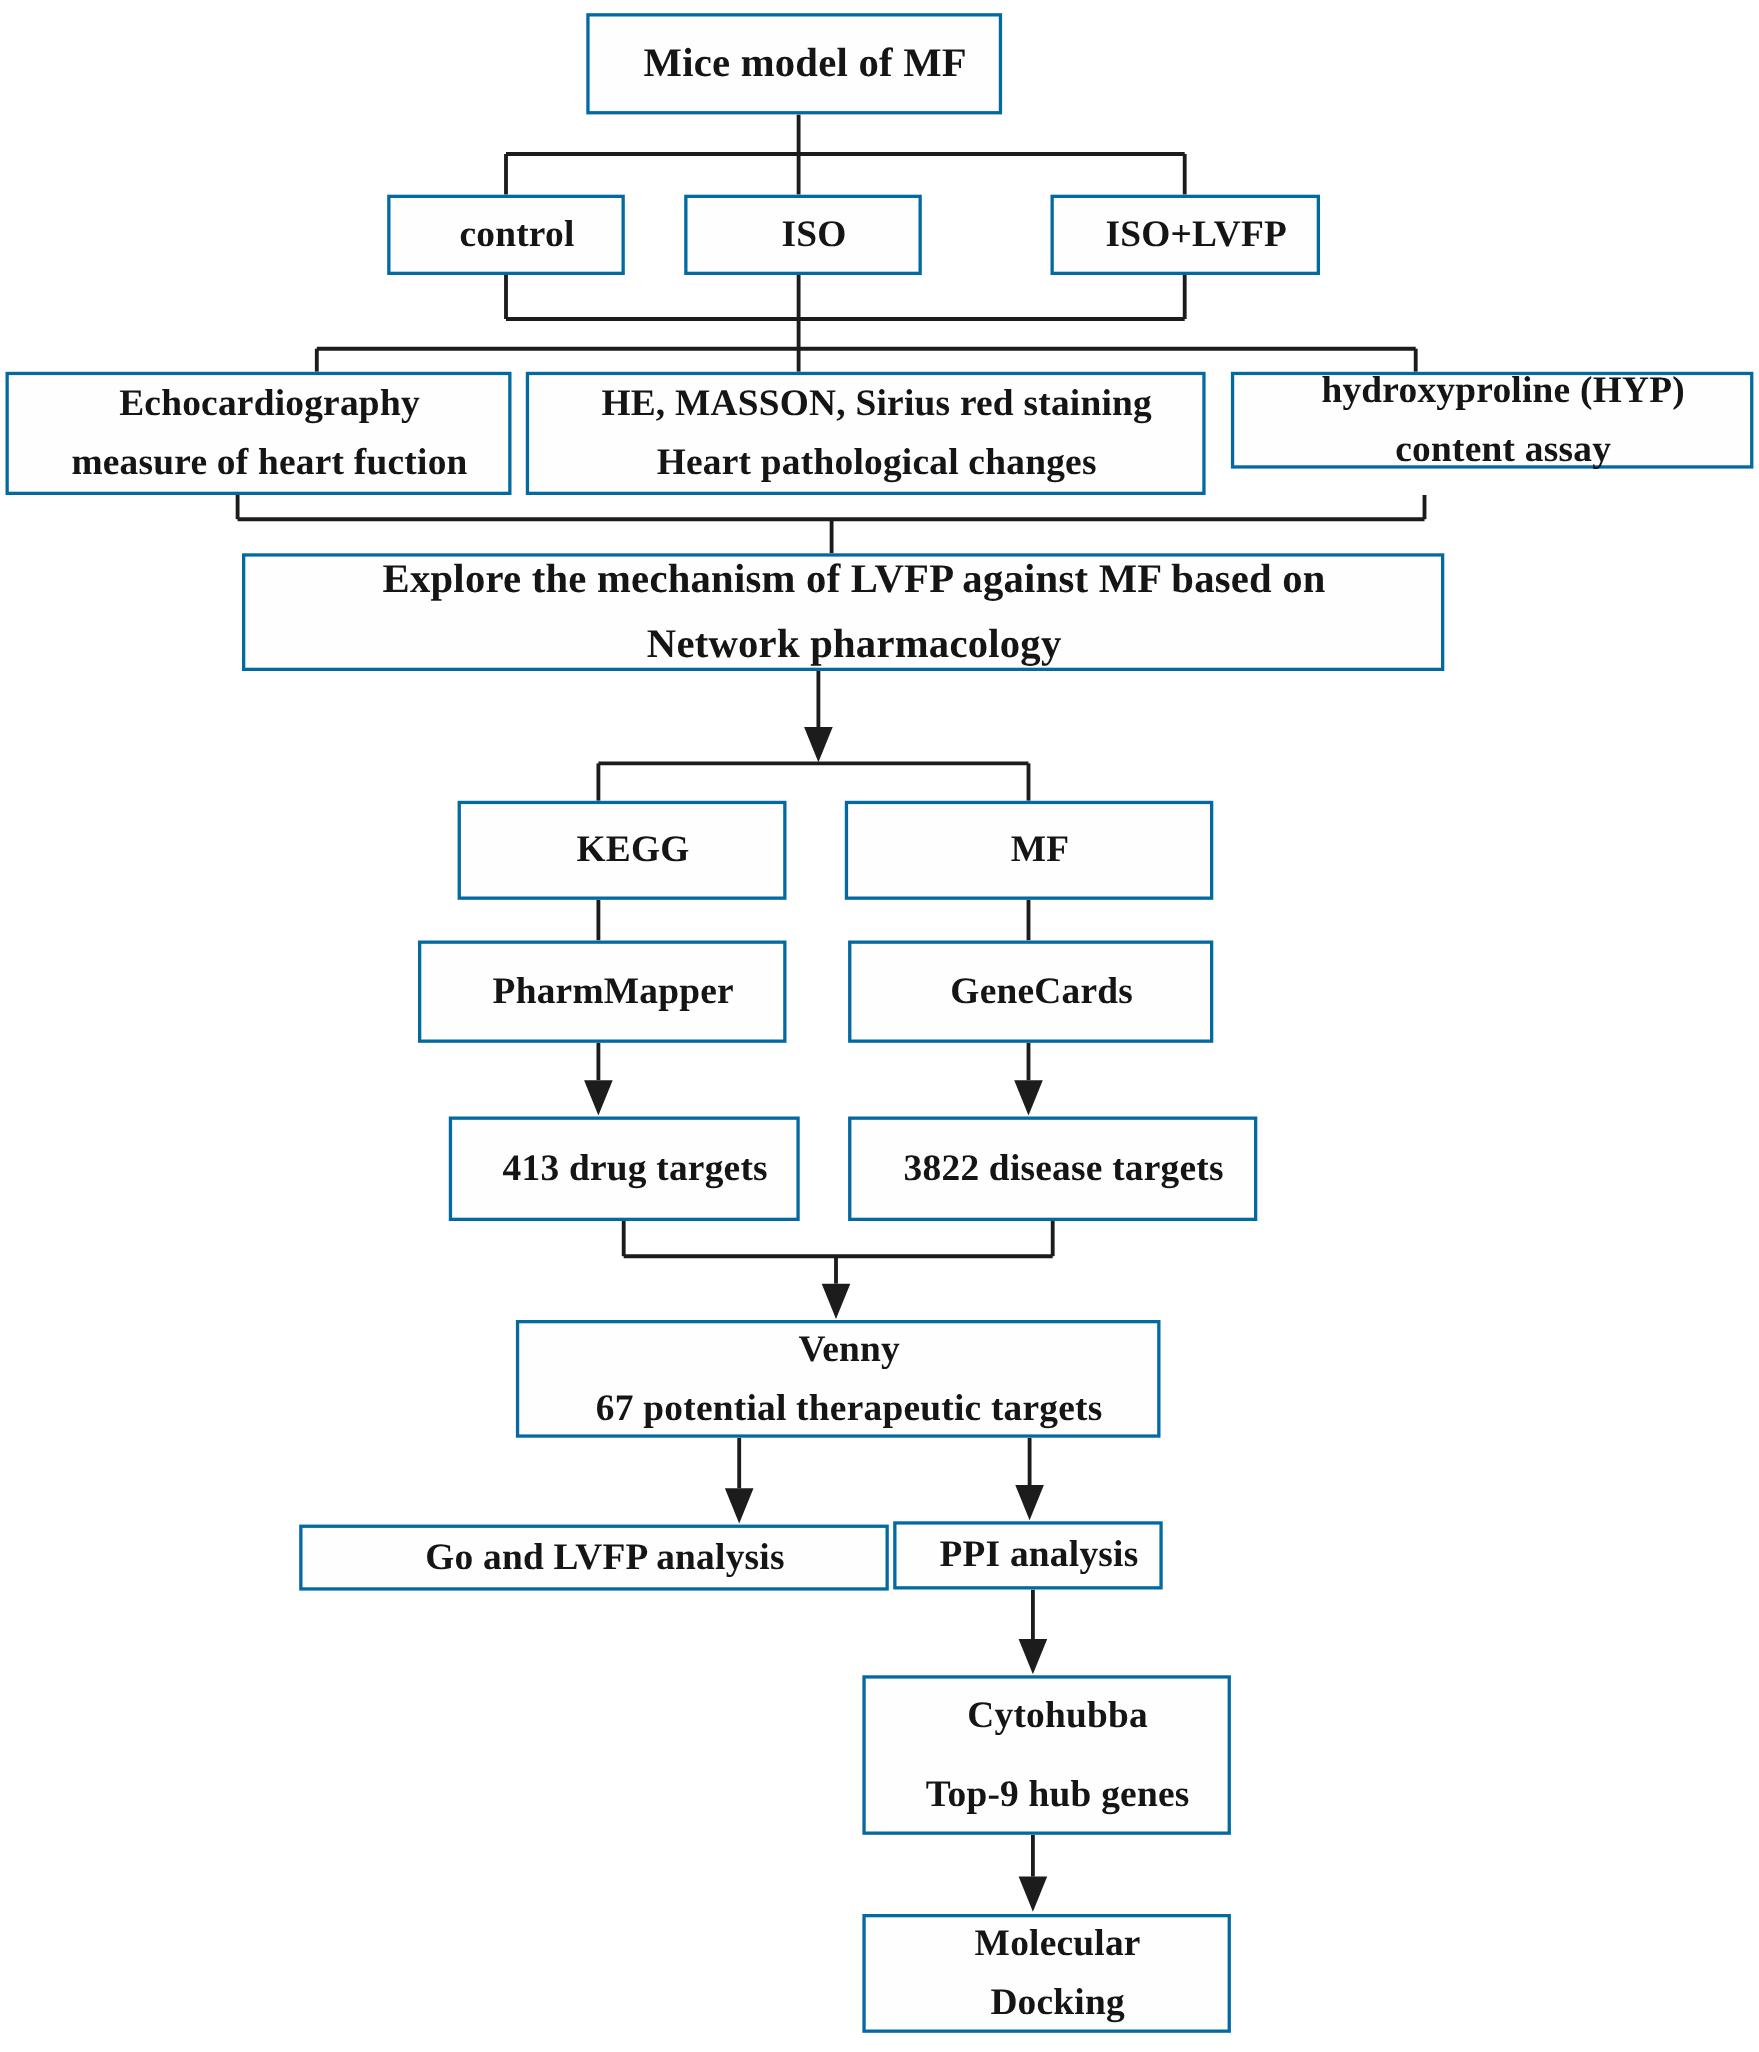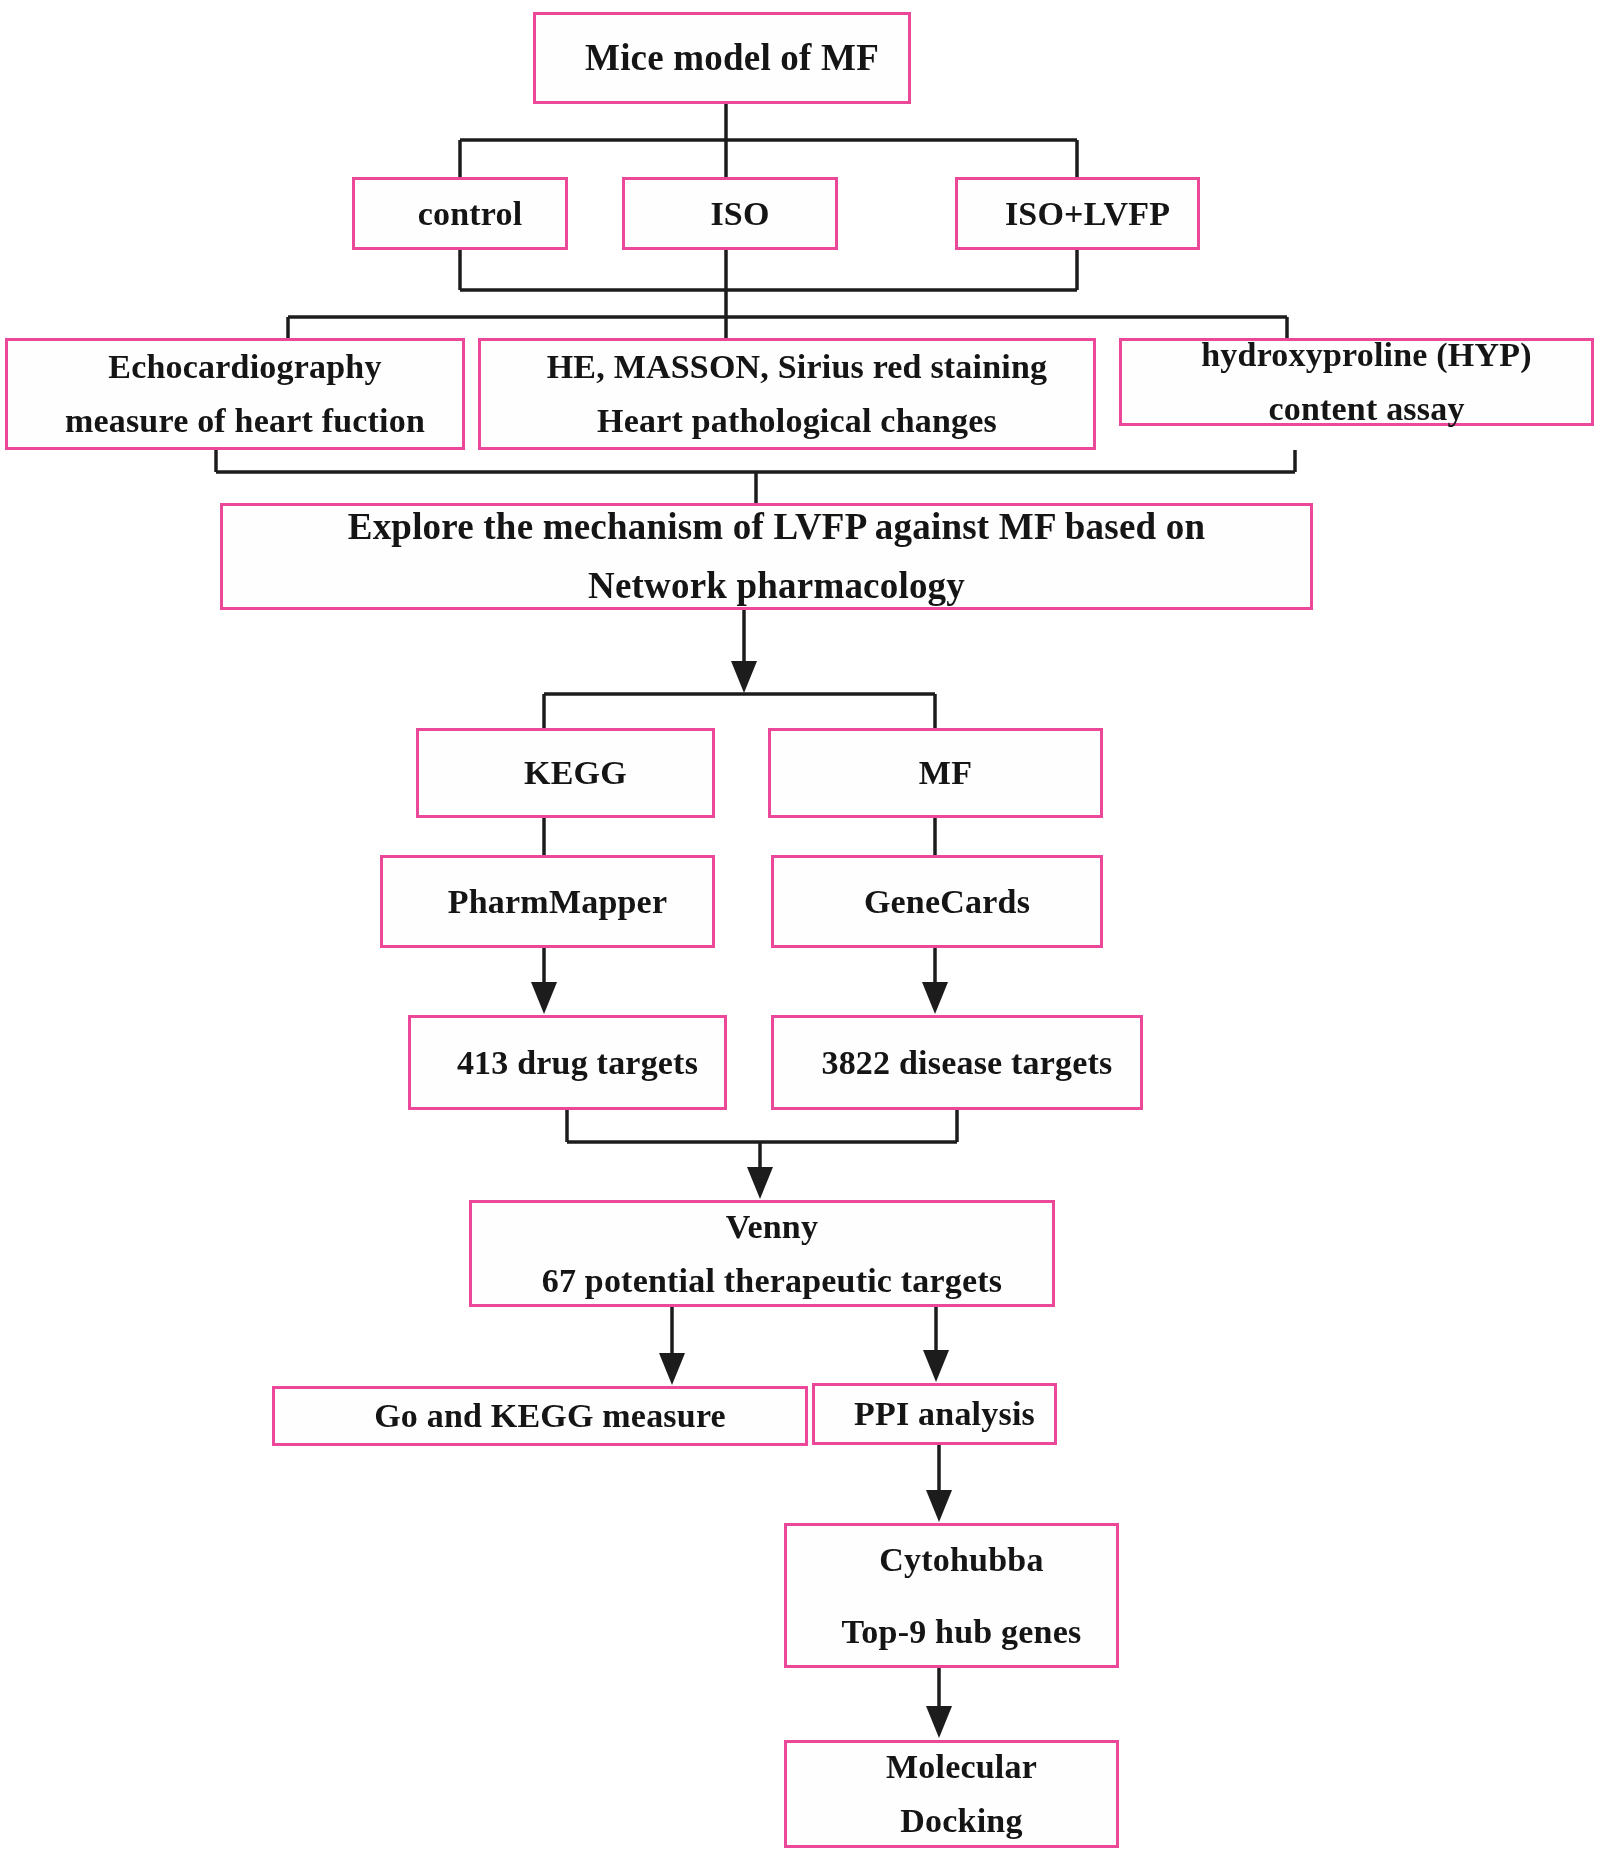--- a/index.html
+++ b/index.html
@@ -27,7 +27,7 @@
     position: absolute;
     z-index: 2;
     box-sizing: border-box;
-    border: 3px solid #ec4899;
+    border: 3px solid #0369a1;
     background: #fefefe;
     display: flex;
     align-items: center;

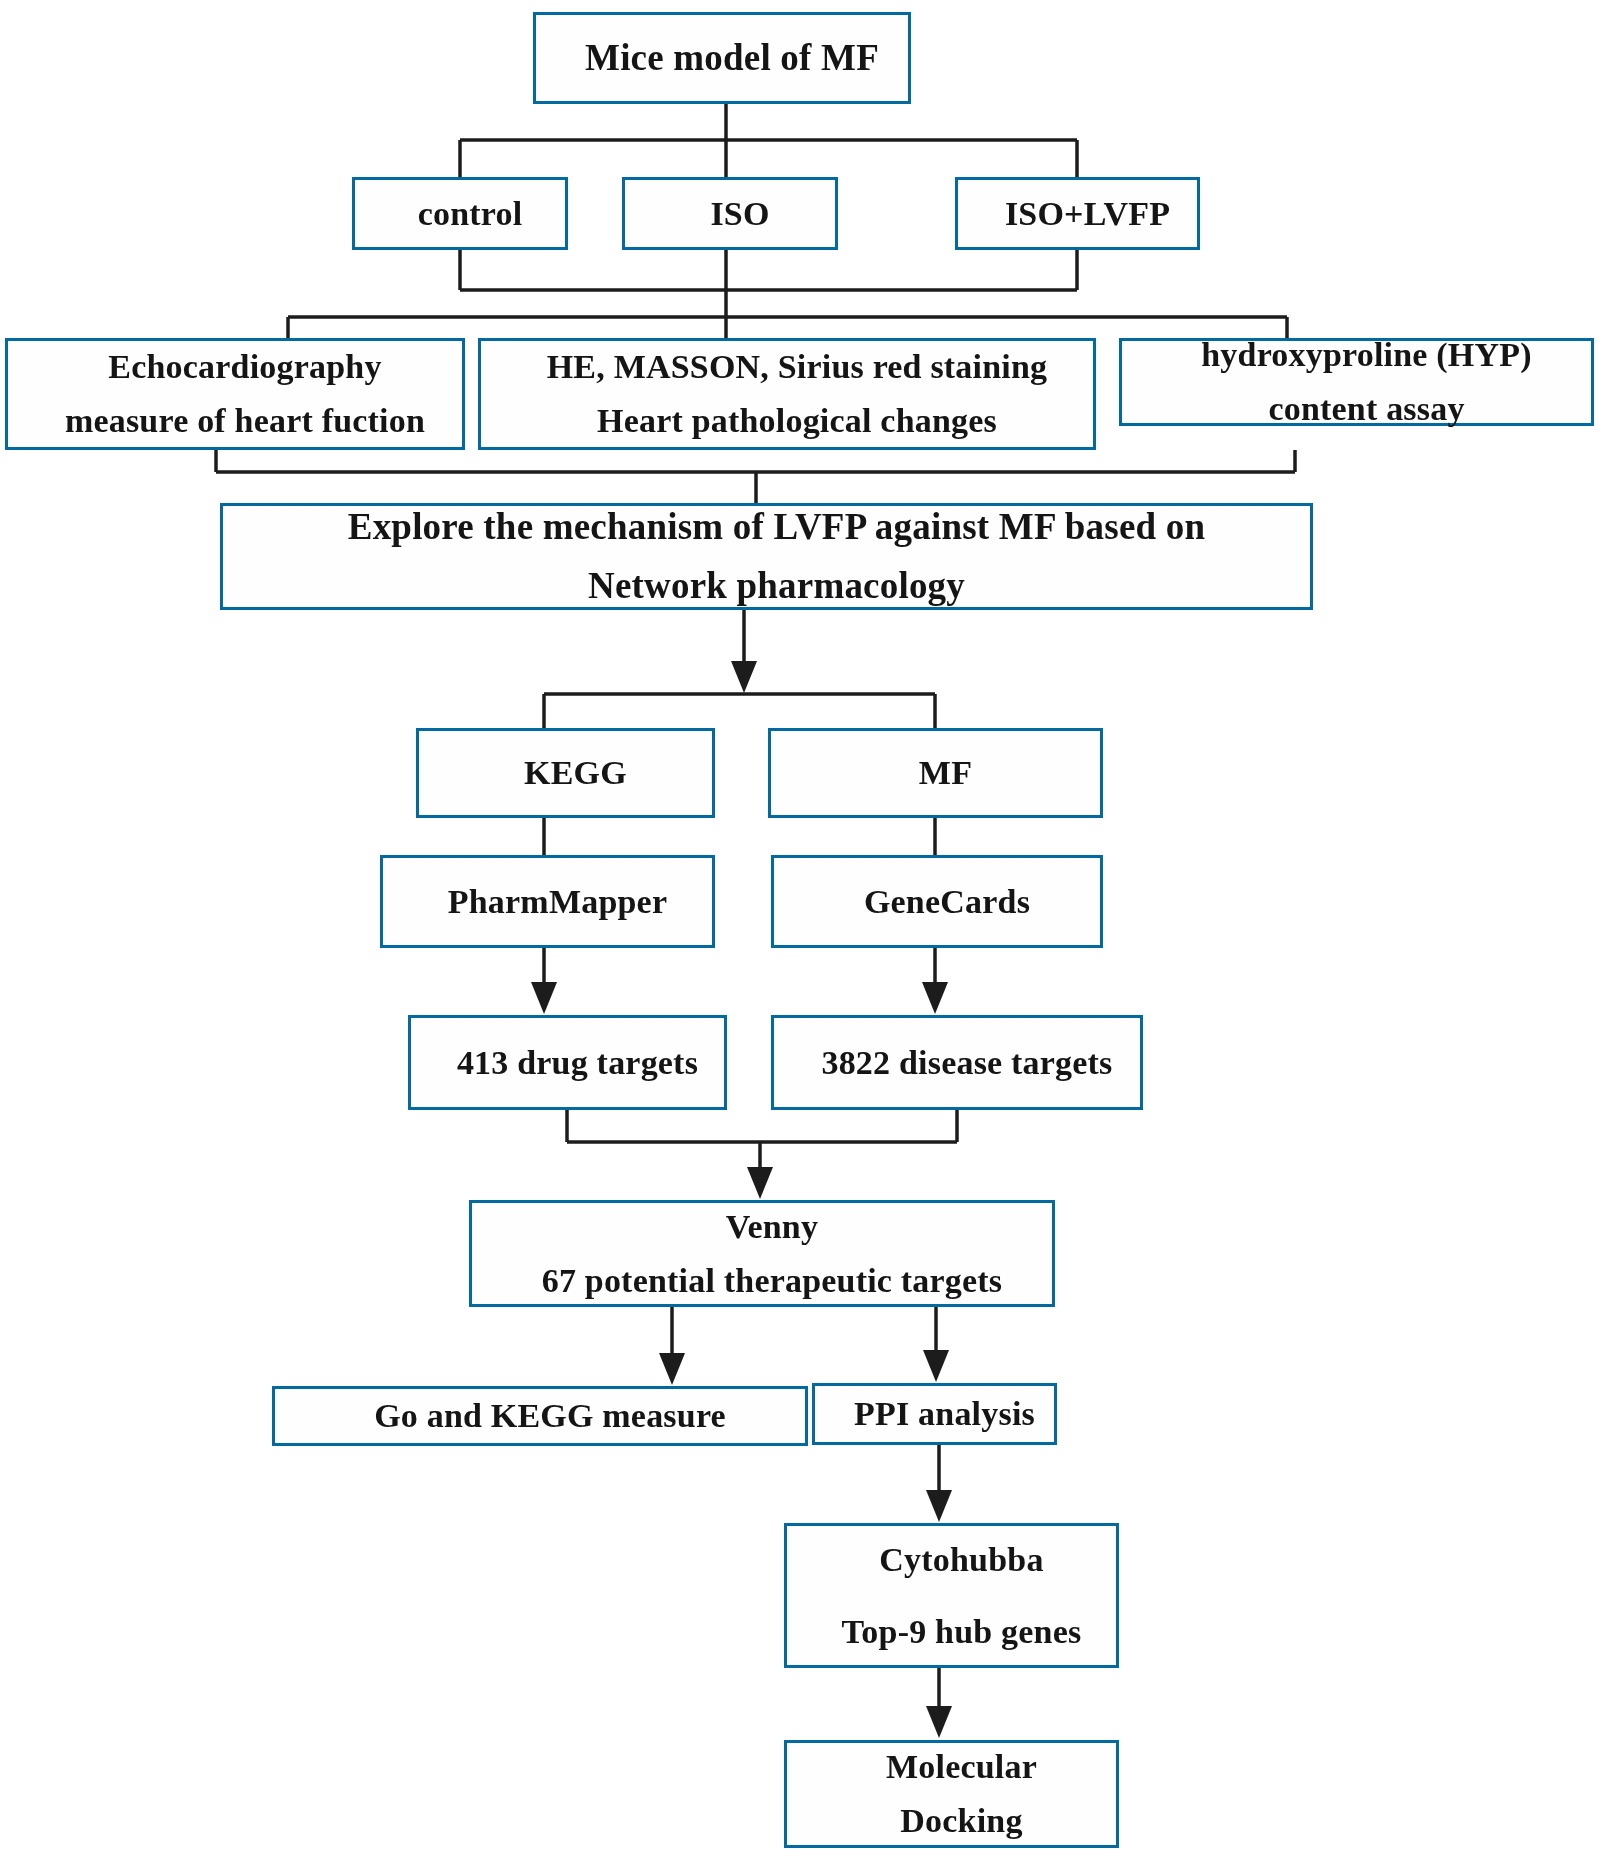--- a/index.html
+++ b/index.html
@@ -197,7 +197,7 @@
   </div>
 
   <div class="node" style="left:272px;top:1386px;width:536px;height:60px">
-    <span class="lbl">Go and KEGG measure</span>
+    <span class="lbl">Go and LVFP analysis</span>
   </div>
 
   <div class="node" style="left:812px;top:1383px;width:245px;height:62px">

